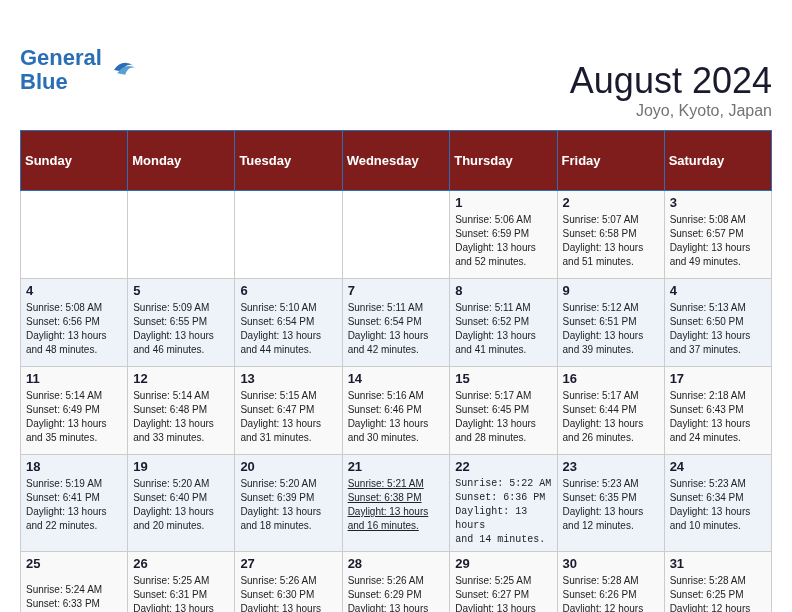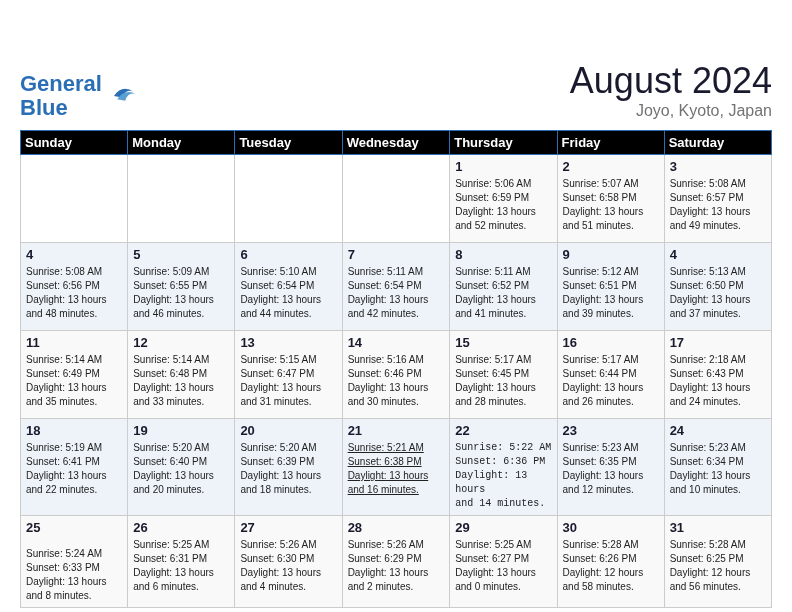--- a/index.html
+++ b/index.html
@@ -13,7 +13,7 @@
     .header {
       display: flex;
       justify-content: space-between;
-      align-items: flex-end;
+      align-items: center;
       margin-bottom: 10px;
     }
     .logo {

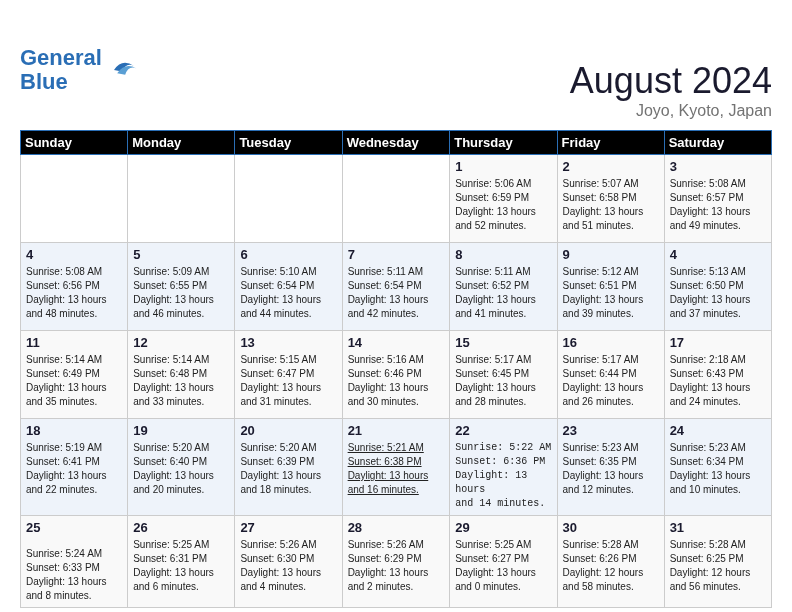--- a/index.html
+++ b/index.html
@@ -53,9 +53,9 @@
       font-size: 11px;
     }
     thead tr th {
-      background-color: #000000;
+      background-color: #7f1d1d;
       color: #fff;
-      padding: 4px 4px;
+      padding: 22px 4px;
       text-align: left;
       font-size: 13px;
       font-weight: bold;

